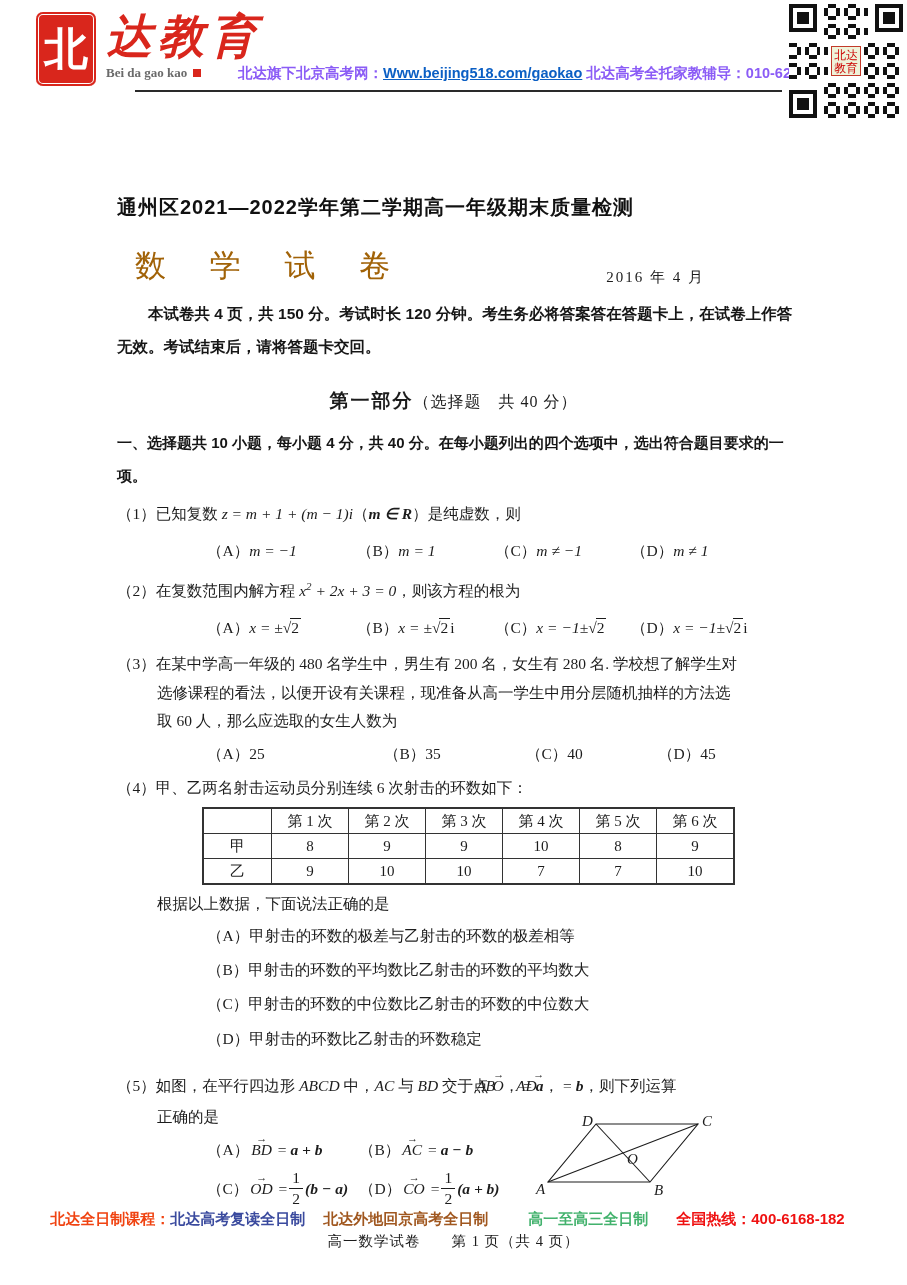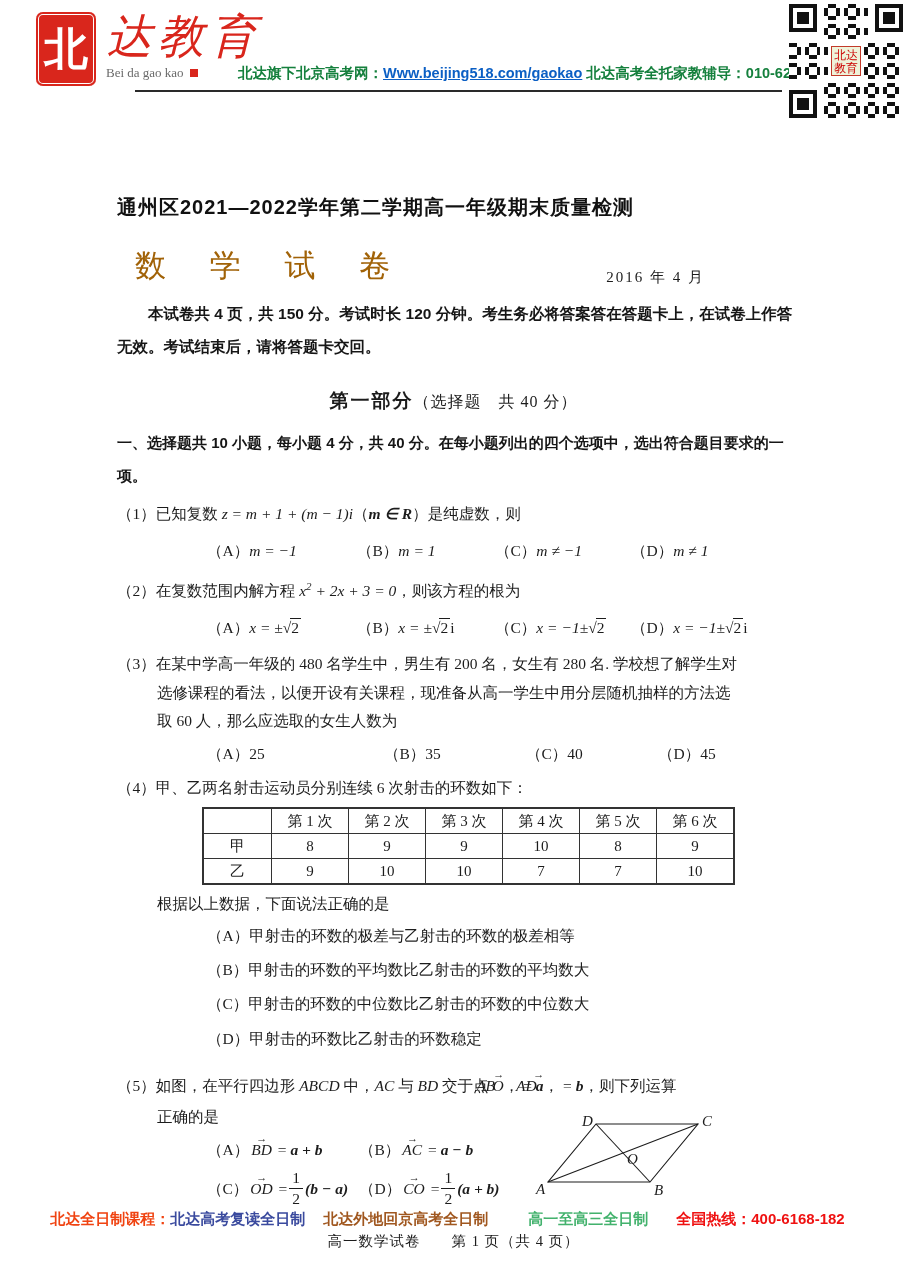--- a/index.html
+++ b/index.html
@@ -21,7 +21,7 @@
   }
   .logo-right { margin-left:10px; }
   .script {
-    color:#d9261c; font-size:46px; font-weight:normal; font-style:italic;
+    color:#d9261c; font-size:46px; font-weight:bold; font-style:italic;
     font-family:"Liberation Serif", serif; line-height:1.1; letter-spacing:6px;
   }
   .pinyin-row { display:flex; align-items:center; gap:6px; margin-top:2px; }

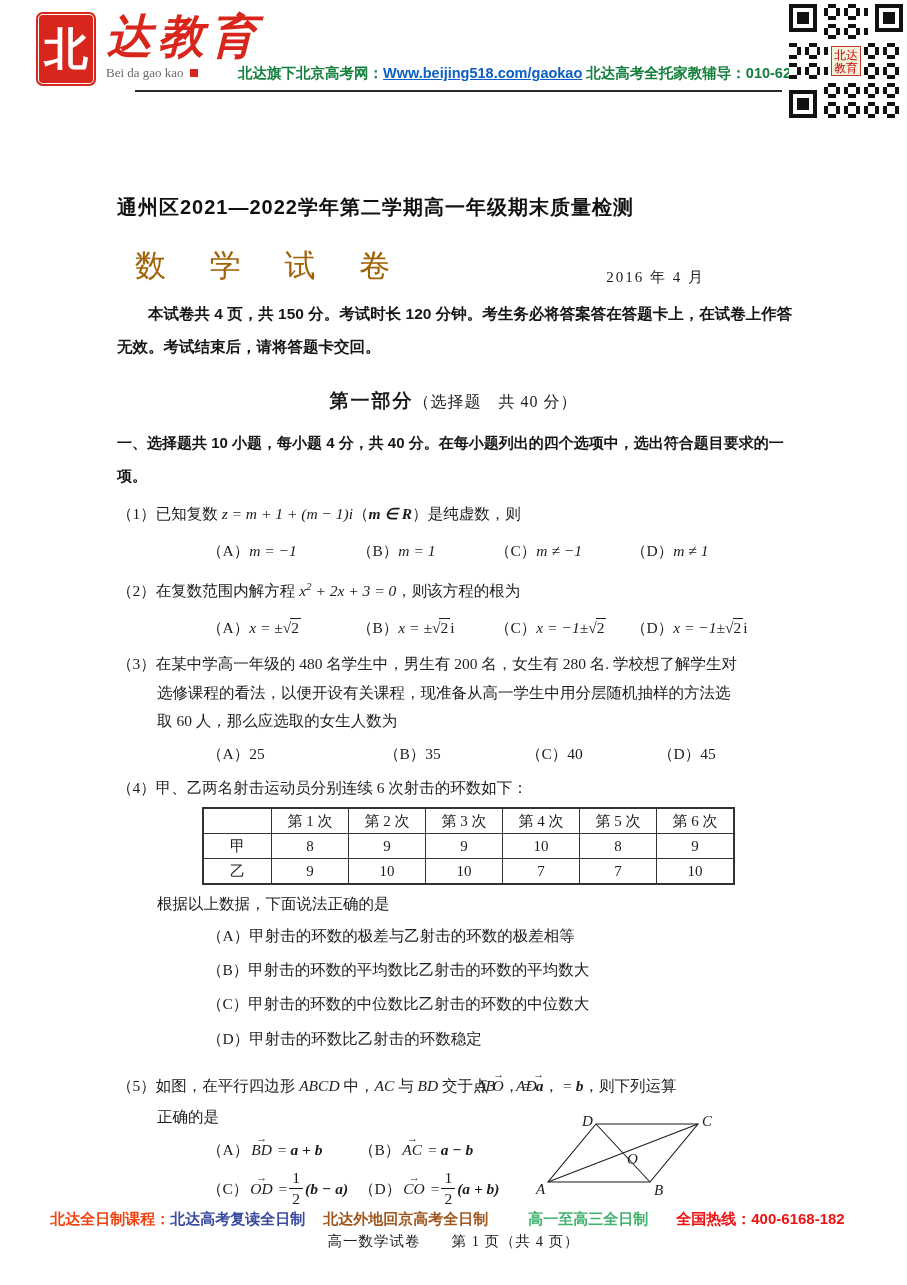--- a/index.html
+++ b/index.html
@@ -24,7 +24,7 @@
     color:#d9261c; font-size:46px; font-weight:bold; font-style:italic;
     font-family:"Liberation Serif", serif; line-height:1.1; letter-spacing:6px;
   }
-  .pinyin-row { display:flex; align-items:center; gap:6px; margin-top:2px; }
+  .pinyin-row { display:flex; align-items:center; gap:6px; margin-top:2px;font-weight:bold; }
   .pinyin { color:#6a6a6a; font-size:13px; font-family:"Liberation Serif", serif; }
   .red-sq { width:8px; height:8px; background:#d9261c; display:inline-block; }
   .hdr-links {

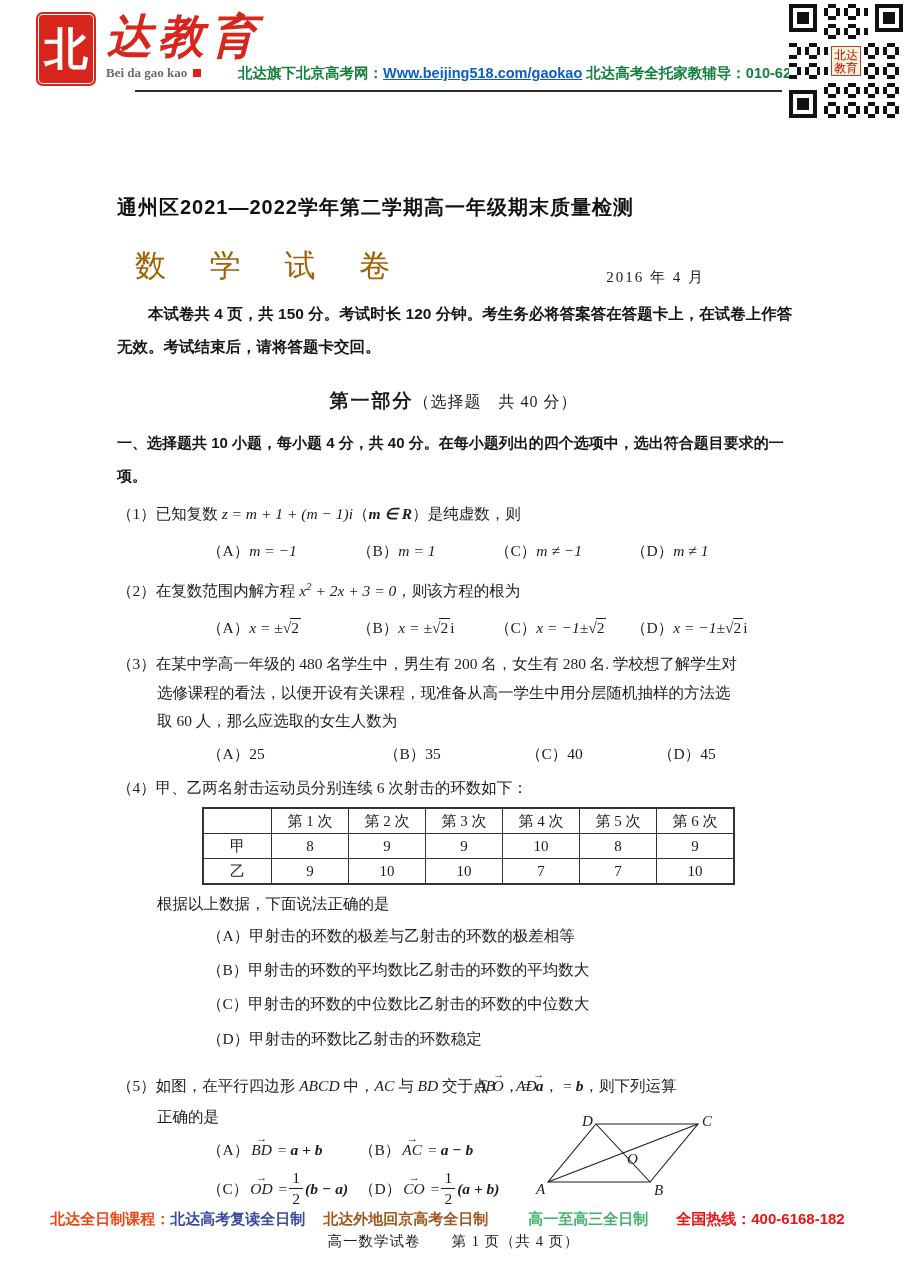--- a/index.html
+++ b/index.html
@@ -31,7 +31,7 @@
     position:absolute; left:238px; top:64px; white-space:nowrap;
     font-family:"Liberation Sans", sans-serif; font-size:14.5px; font-weight:bold;
   }
-  .hdr-red { color:#15803d; }
+  .hdr-red { color:#8b5cf6; }
   .hdr-link { color:#0b5fc4; text-decoration:underline; font-weight:bold; }
   .hdr-rule { position:absolute; left:135px; right:125px; top:90px; border-bottom:2px solid #2a2a2a; }
   .qr { position:absolute; right:4px; top:4px; width:114px; height:114px; }

